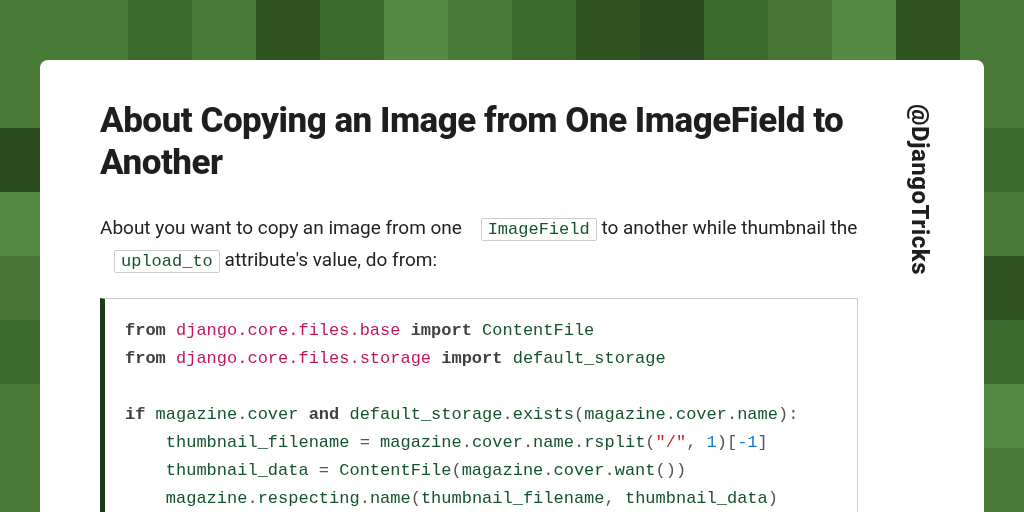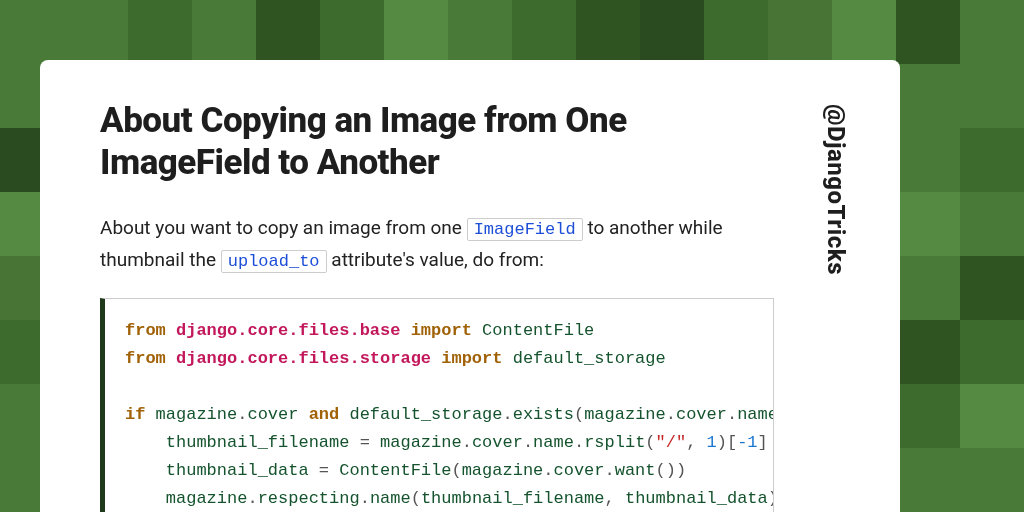--- a/index.html
+++ b/index.html
@@ -27,7 +27,7 @@
     position: absolute;
     left: 40px;
     top: 60px;
-    width: 860px;
+    width: 944px;
     height: 452px;
     background: #ffffff;
     border-radius: 8px 8px 0 0;

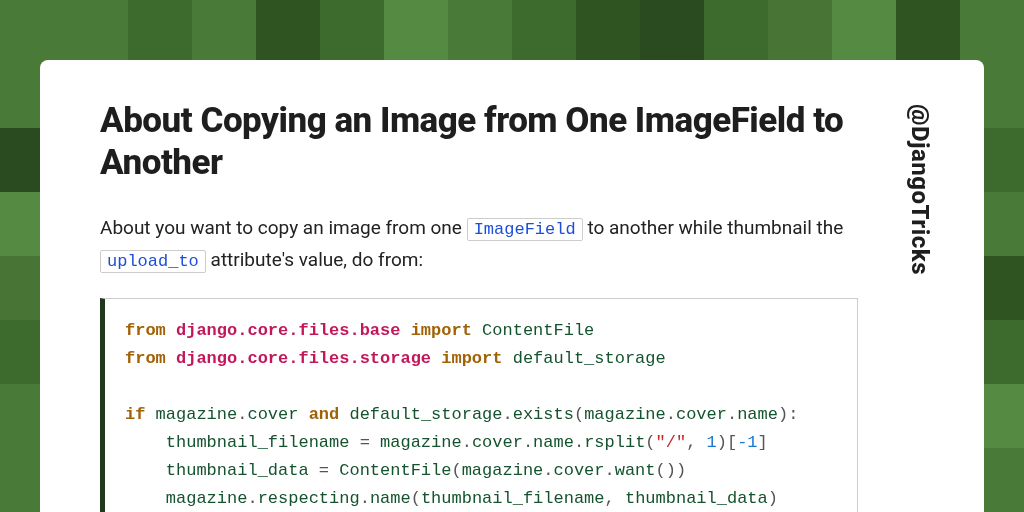--- a/index.html
+++ b/index.html
@@ -59,8 +59,9 @@
     border: 1px solid #ccc;
     padding: 1px 6px;
     border-radius: 2px;
-    color: #1d4ed8;
+    color: #14532d;
     background: #fff;
+    margin-left: 14px;
   }
   .codeblock {
     border: 1px solid #ccc;

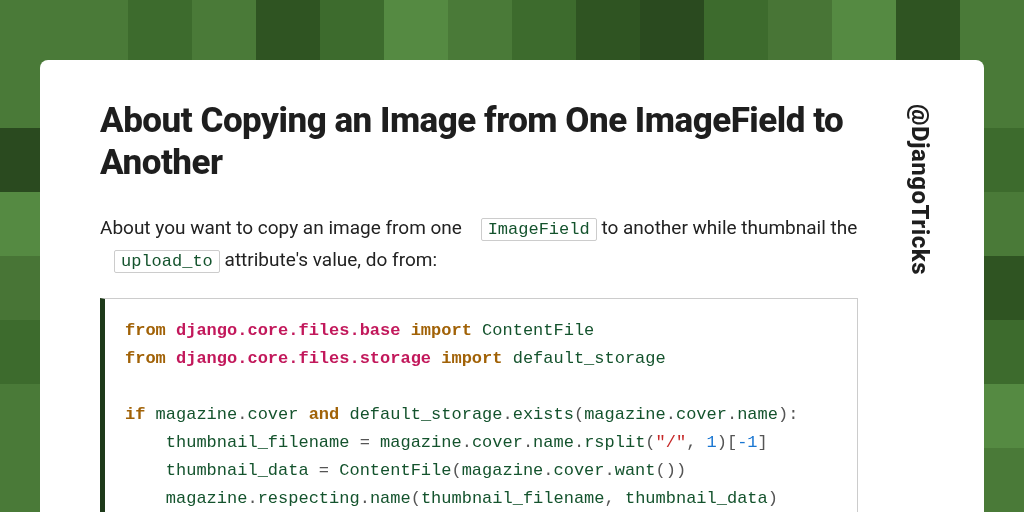--- a/index.html
+++ b/index.html
@@ -74,7 +74,7 @@
     white-space: pre;
     overflow: hidden;
   }
-  .kw { color: #a16207; font-weight: 600; }
+  .kw { color: #404040; font-weight: 600; }
   .mod { color: #c2185b; font-weight: 700; }
   .name { color: #14532d; }
   .punct { color: #555; }

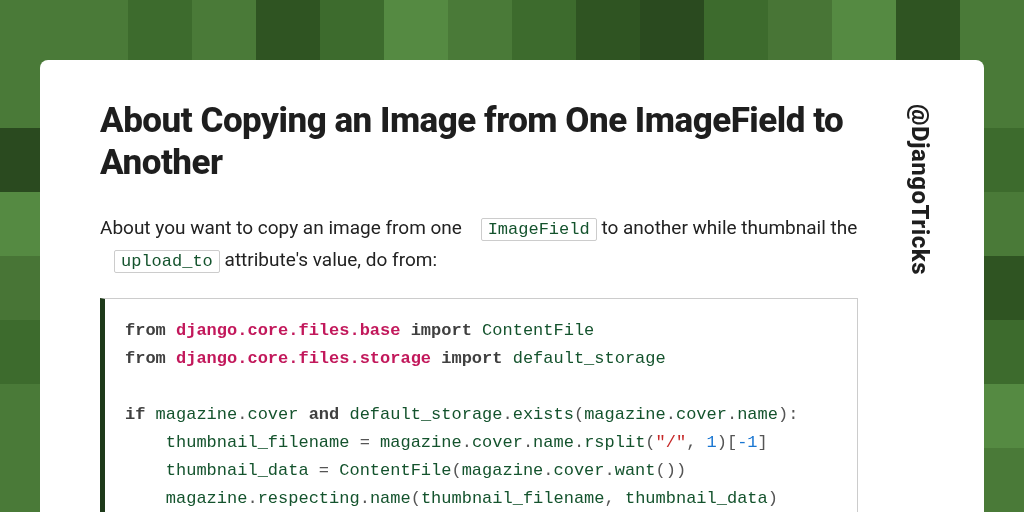--- a/index.html
+++ b/index.html
@@ -75,7 +75,7 @@
     overflow: hidden;
   }
   .kw { color: #404040; font-weight: 600; }
-  .mod { color: #c2185b; font-weight: 700; }
+  .mod { color: #c2185b; font-weight: 400; }
   .name { color: #14532d; }
   .punct { color: #555; }
   .str { color: #c62828; }

